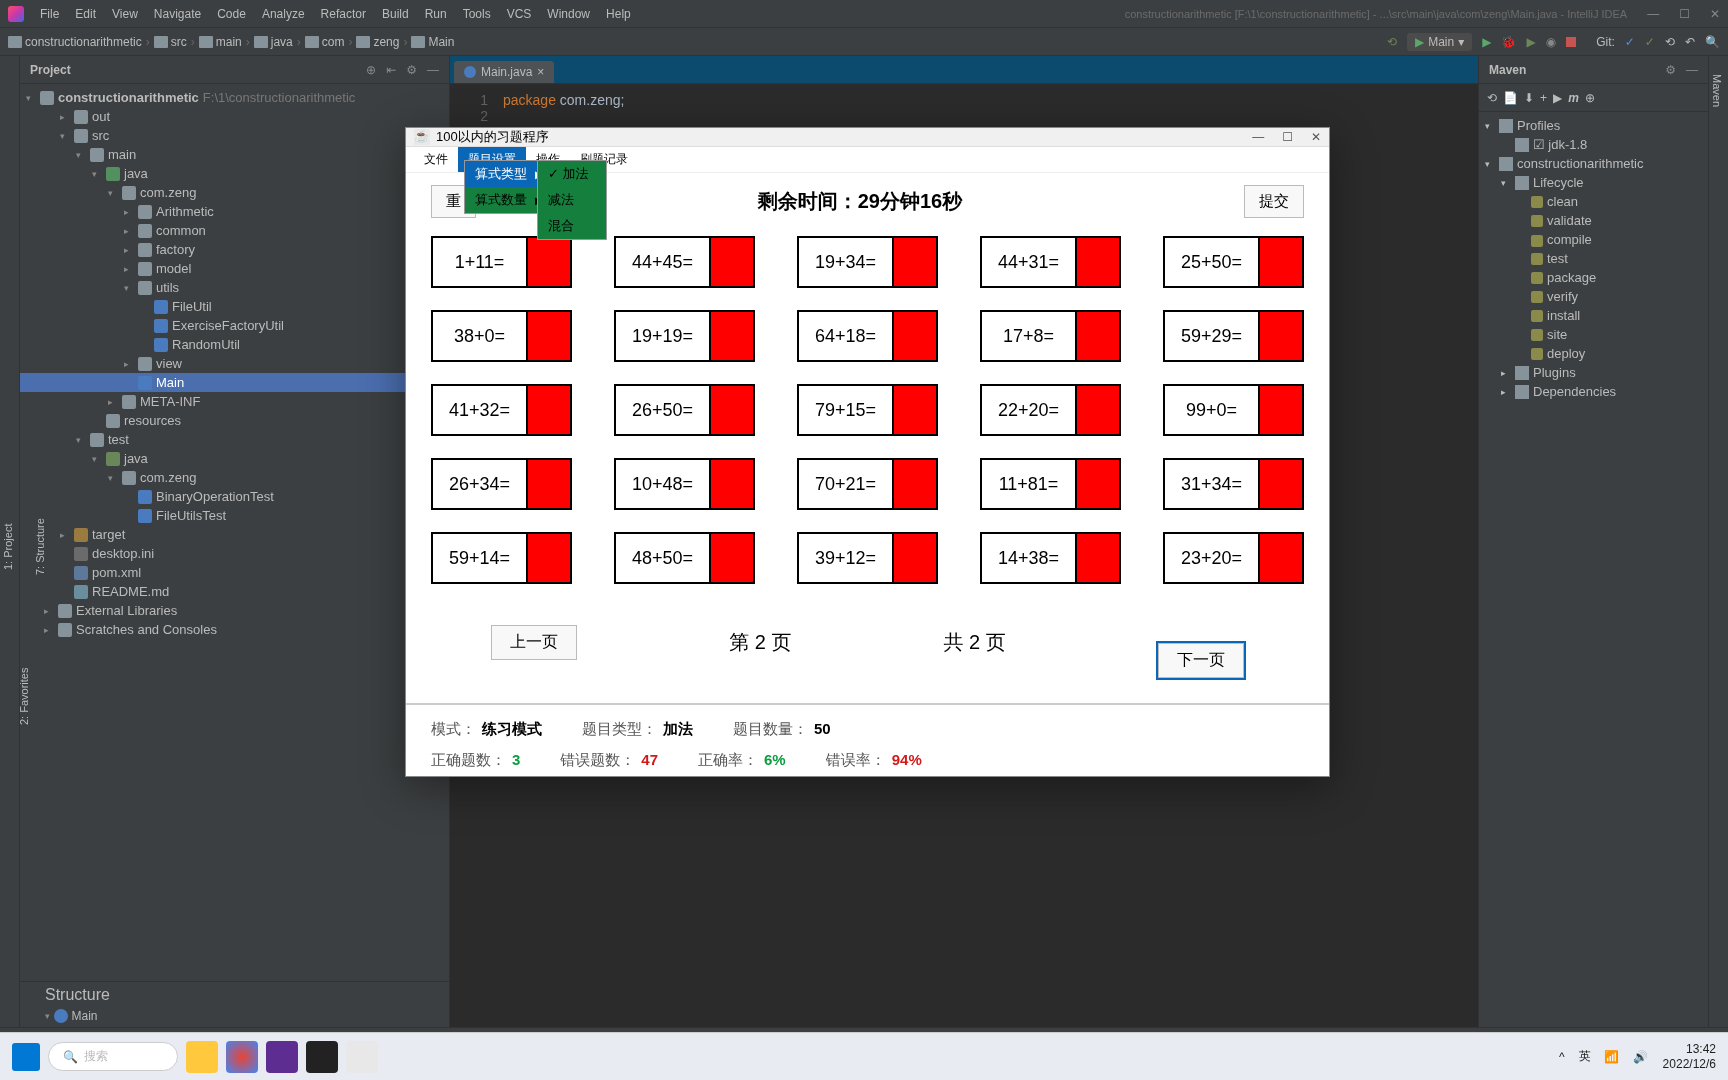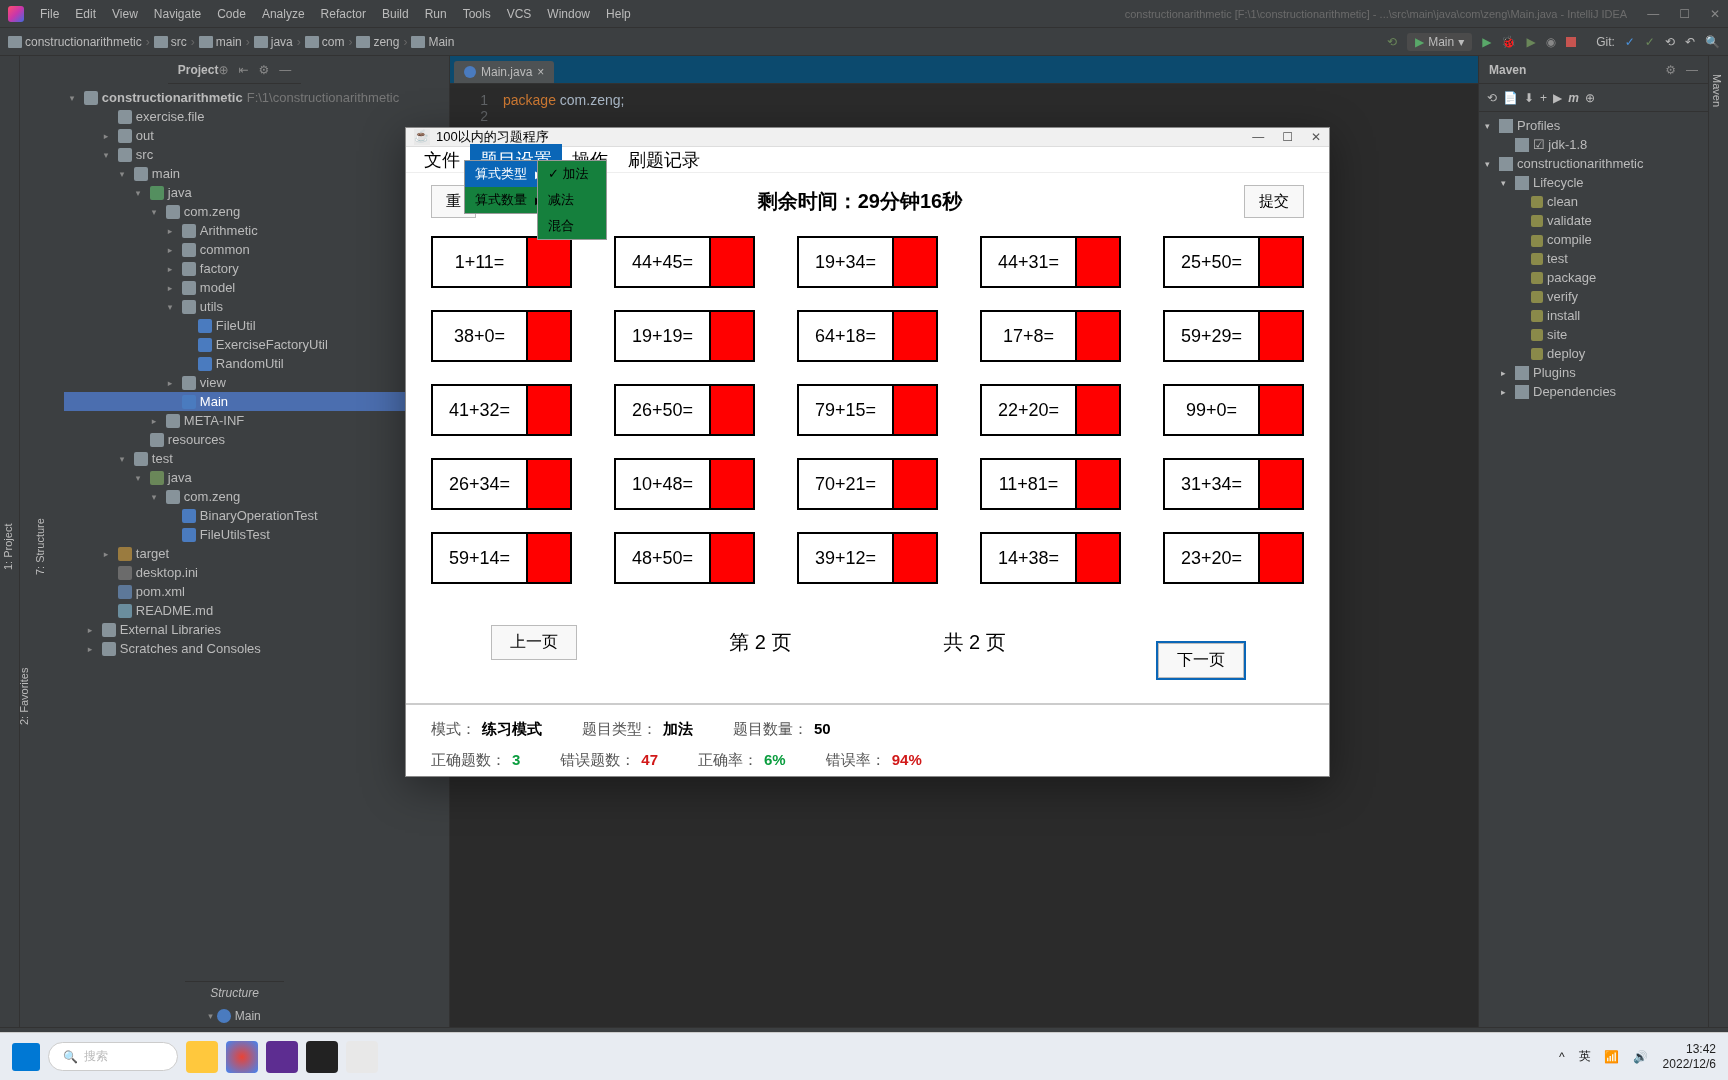--- a/index.html
+++ b/index.html
@@ -29,7 +29,7 @@
 .left-gutter .tab { padding: 8px 2px; color: #bbbbbb; cursor: pointer; transform: rotate(180deg); }
 
 
-.project-panel { width: 430px; background: #3c3f41; border-right: 1px solid #323232; display: flex; flex-direction: column; align-items: center; }
+.project-panel { width: 430px; background: #3c3f41; border-right: 1px solid #323232; display: flex; flex-direction: column; }
 .panel-header { height: 28px; display: flex; align-items: center; padding: 0 10px; border-bottom: 1px solid #323232; justify-content: space-between; }
 .panel-header .title { font-weight: bold; }
 .panel-header .tools { display: flex; gap: 10px; color: #888; }

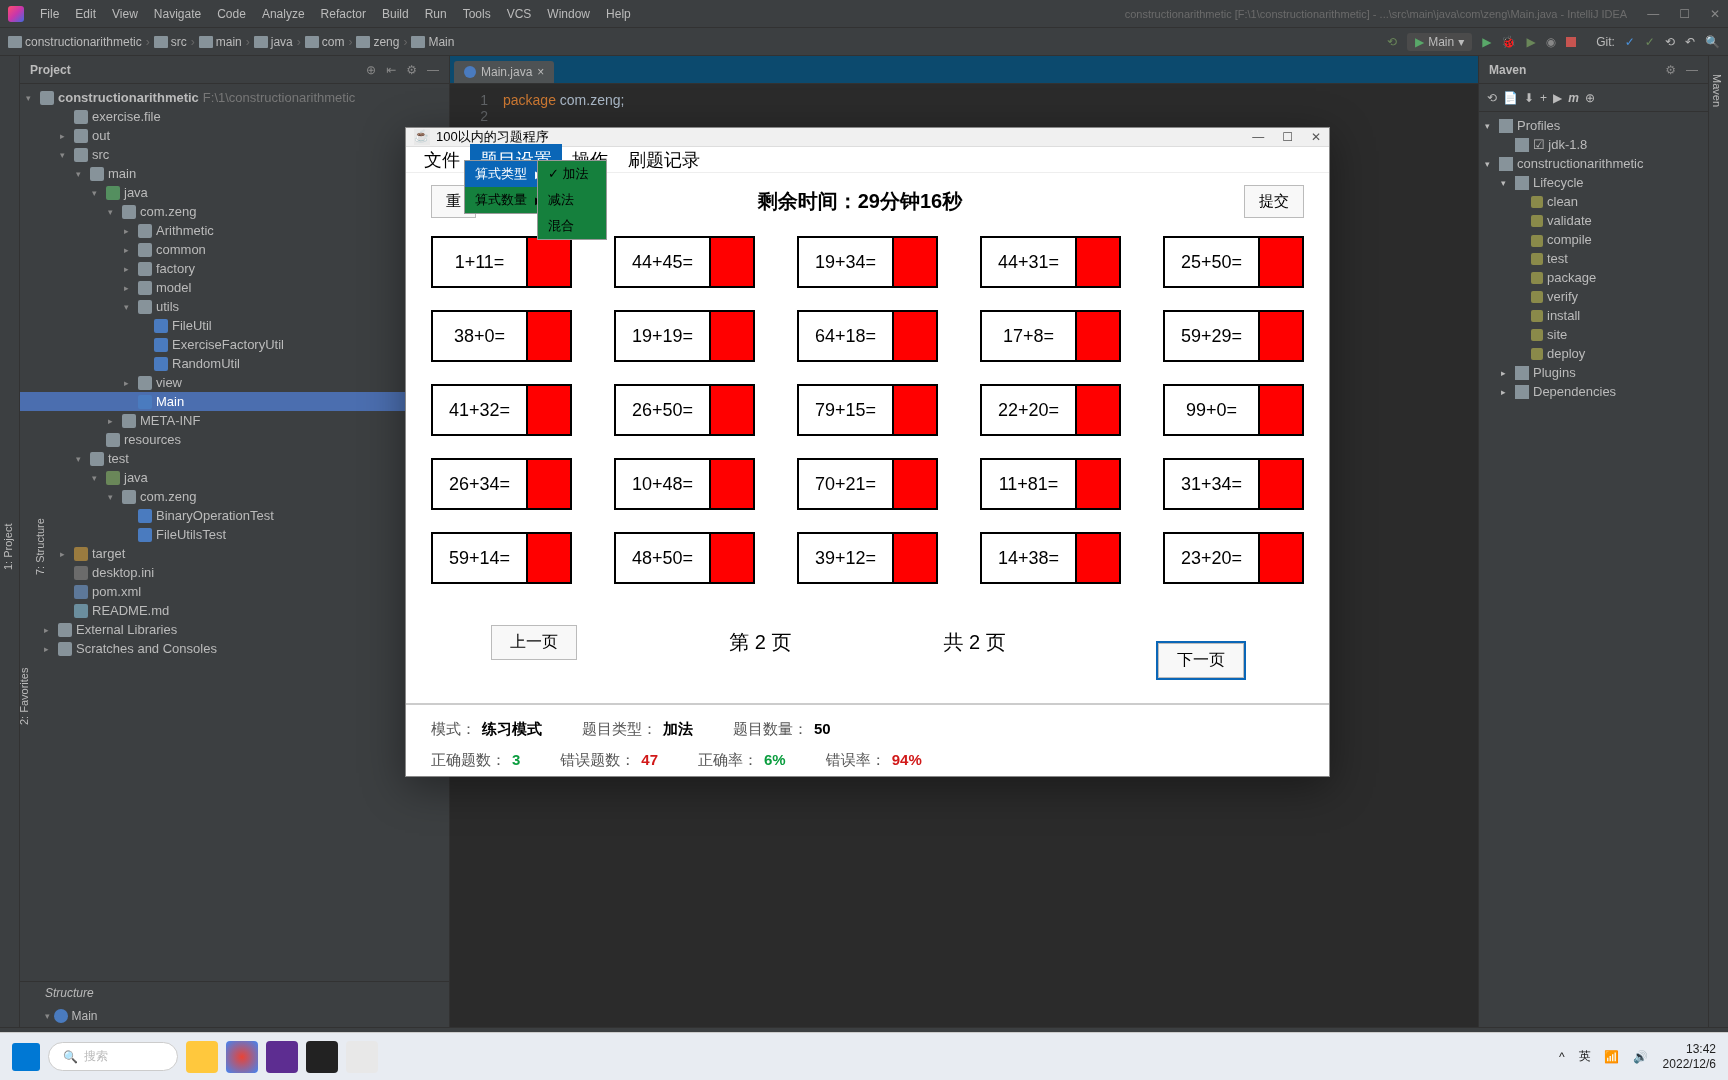--- a/index.html
+++ b/index.html
@@ -238,12 +238,6 @@
         </div>
         <div class="tree-node">
           <span class="indent" style="width: 30px;"></span>
-          <span class="arrow"></span>
-          <span class="icon icon-folder"></span>
-          <span>exercise.file</span>
-        </div>
-        <div class="tree-node">
-          <span class="indent" style="width: 30px;"></span>
           <span class="arrow">▸</span>
           <span class="icon icon-folder"></span>
           <span>out</span>

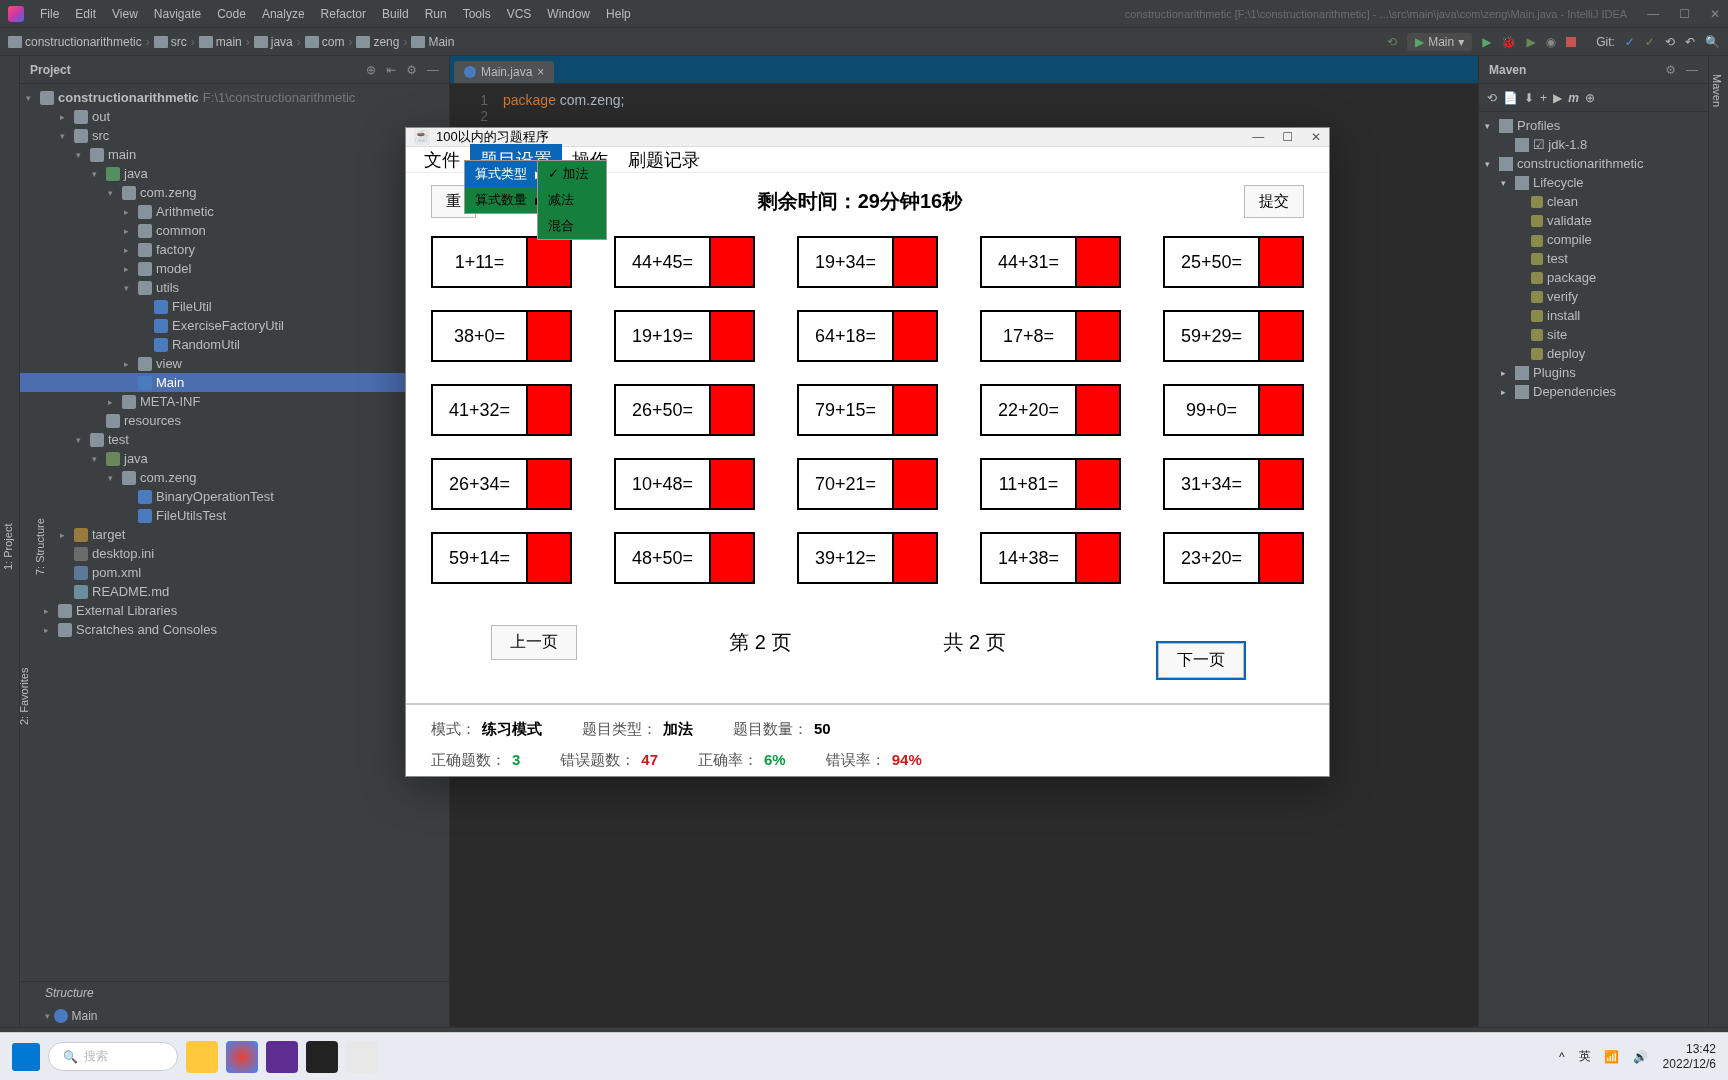--- a/index.html
+++ b/index.html
@@ -84,7 +84,7 @@
 .java-icon { width: 16px; height: 16px; background: #e8e8e8; }
 .dialog-title { font-size: 13px; color: #000; }
 .win-btns { display: flex; gap: 18px; color: #555; }
-.dialog-menubar { height: 26px; display: flex; align-items: center; padding: 0 8px; font-size: 18px; border-bottom: 1px solid #eee; }
+.dialog-menubar { height: 26px; display: flex; align-items: center; padding: 0 8px; font-size: 12px; border-bottom: 1px solid #eee; }
 .dialog-menubar .ditem { padding: 4px 10px; cursor: pointer; }
 .dialog-menubar .ditem.active { background: #0a66b7; color: white; }
 

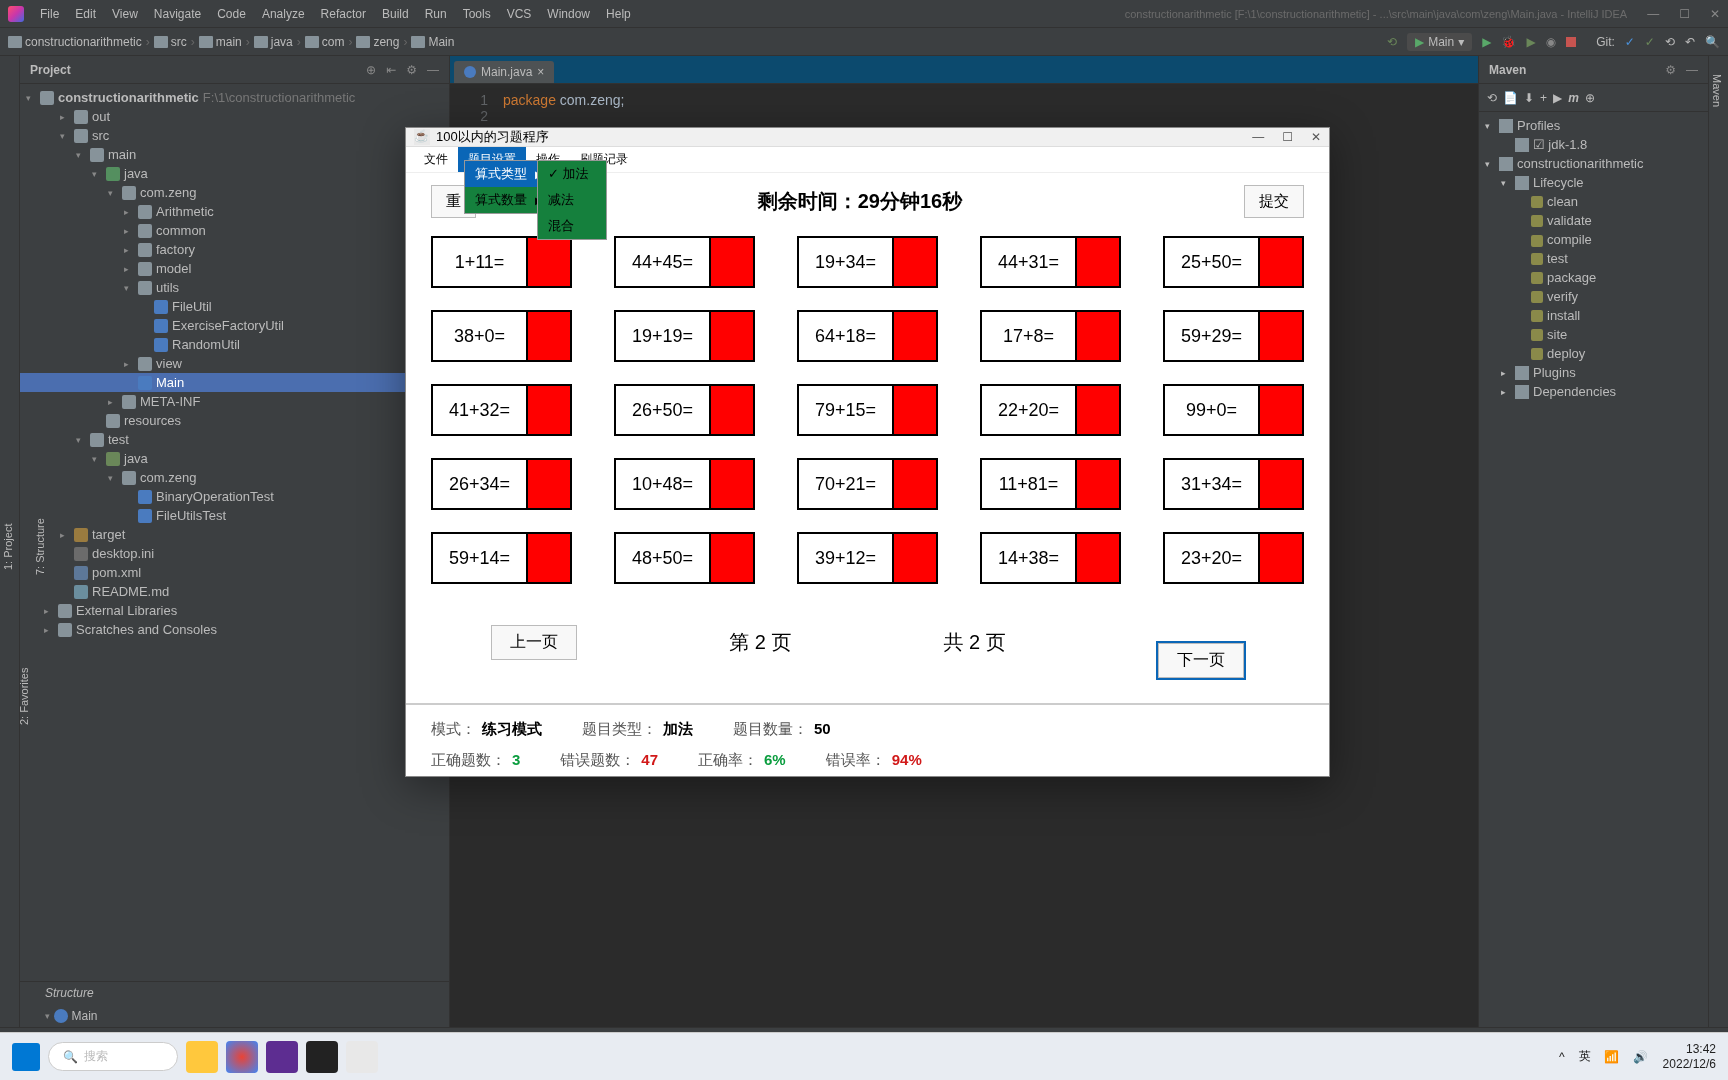--- a/index.html
+++ b/index.html
@@ -68,7 +68,7 @@
 .right-gutter .tab { padding: 8px 2px; }
 
 
-.structure-bar { height: 24px; background: #3c3f41; border-top: 1px solid #323232; padding: 4px 25px; font-size: 12px; font-style: italic; }
+.structure-bar { height: 24px; background: #3c3f41; border-top: 1px solid #323232; padding: 4px 25px; font-size: 16px; }
 .run-panel { height: 225px; background: #2b2b2b; border-top: 1px solid #323232; display: flex; }
 .run-left-tools { width: 30px; background: #3c3f41; display: flex; flex-direction: column; gap: 8px; padding: 6px; align-items: center; }
 .run-left-tools2 { width: 30px; background: #3c3f41; border-right: 1px solid #323232; display: flex; flex-direction: column; gap: 8px; padding: 6px; }

